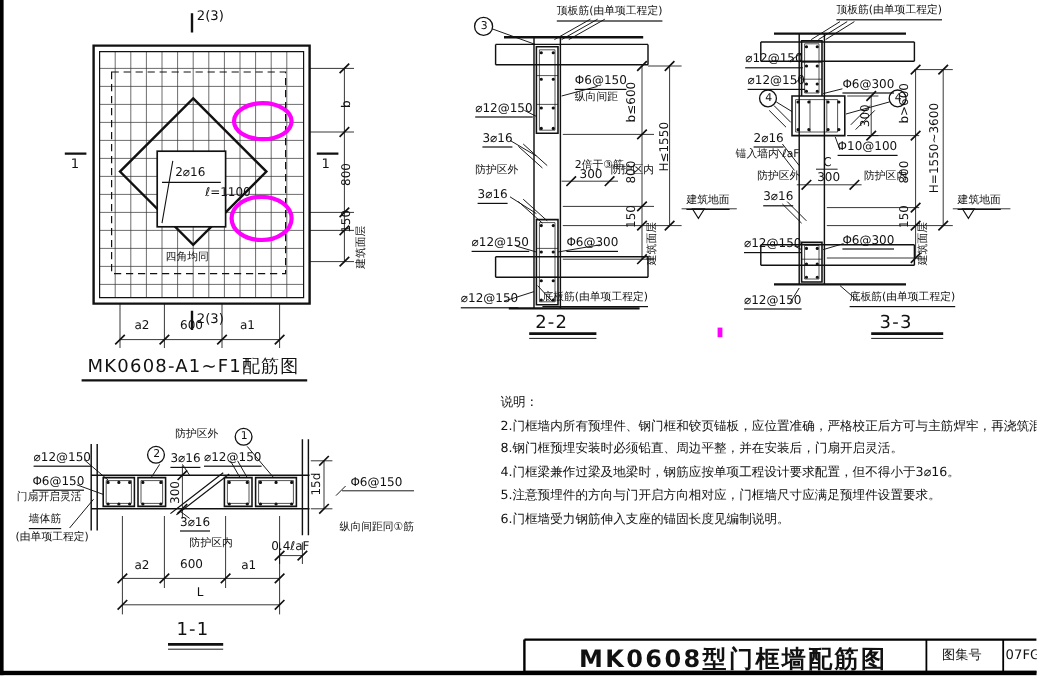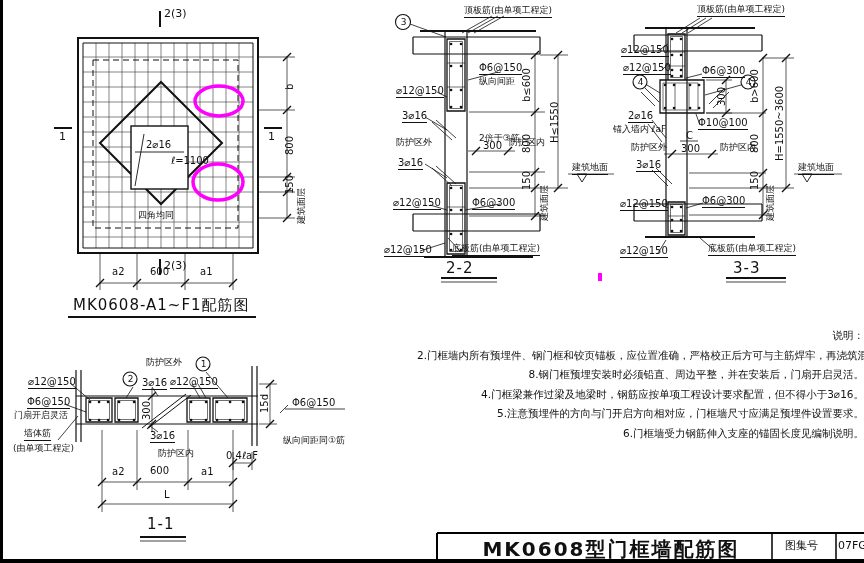--- a/index.html
+++ b/index.html
@@ -13,7 +13,7 @@
   .v{transform:rotate(-90deg);transform-origin:left top;}
   .callout{position:absolute;font-size:9px;text-align:center;}
   #notes{position:absolute;left:417px;top:326px;width:447px;font-size:10.5px;
-         line-height:19.6px;white-space:nowrap;text-align:right;}
+         line-height:19.6px;white-space:nowrap;}
   #titleblock-title{position:absolute;left:452px;top:536px;width:318px;text-align:center;
          font-size:20px;font-weight:600;letter-spacing:2px;}
   .border-black{position:absolute;background:#000;}

